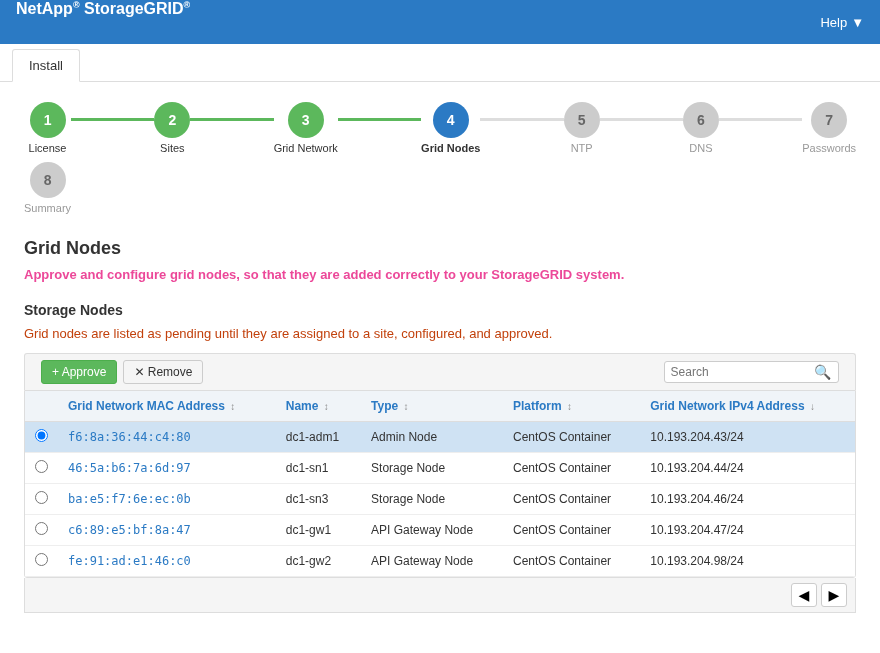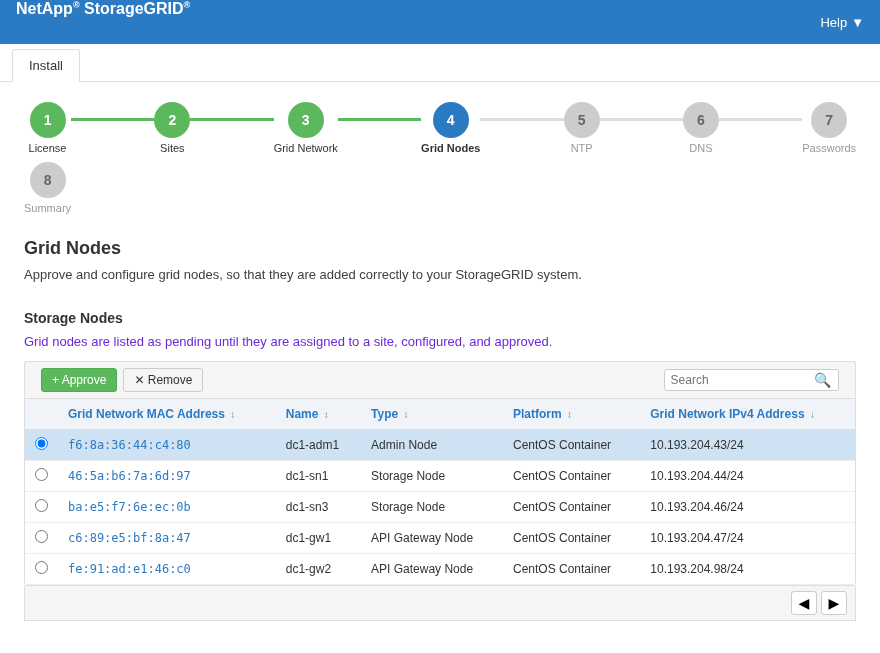--- a/index.html
+++ b/index.html
@@ -107,7 +107,7 @@
 
     
     .page-title { font-size: 18px; font-weight: bold; margin-bottom: 8px; }
-    .page-desc { font-size: 13px; color: #404040; margin-bottom: 28px; }
+    .page-desc { font-size: 13px; color: #ec4899; margin-bottom: 20px; font-weight: bold; }
 
     
     .section-title { font-size: 14px; font-weight: bold; margin-bottom: 8px; }

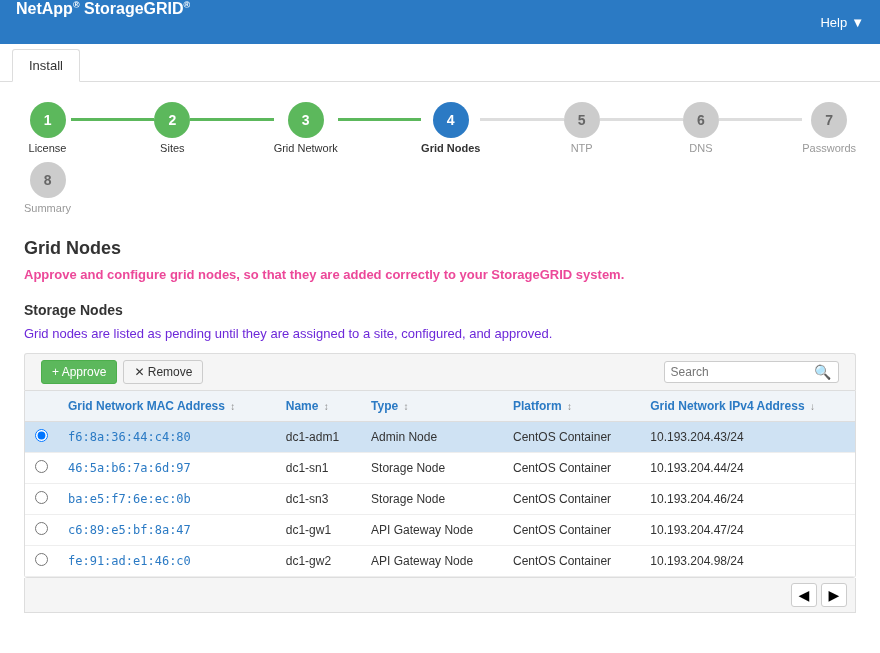--- a/index.html
+++ b/index.html
@@ -111,7 +111,7 @@
 
     
     .section-title { font-size: 14px; font-weight: bold; margin-bottom: 8px; }
-    .section-desc { font-size: 13px; color: #6d28d9; margin-bottom: 12px; }
+    .section-desc { font-size: 13px; color: #c2410c; margin-bottom: 12px; }
 
     
     .toolbar {

